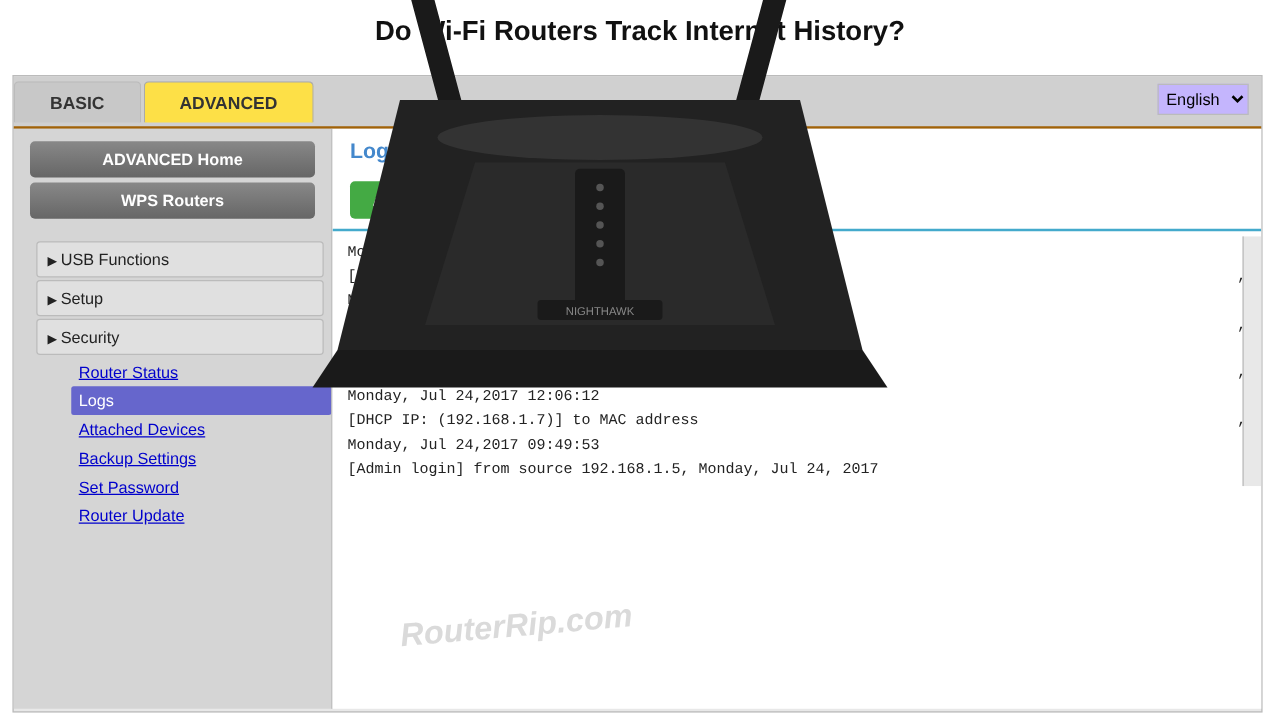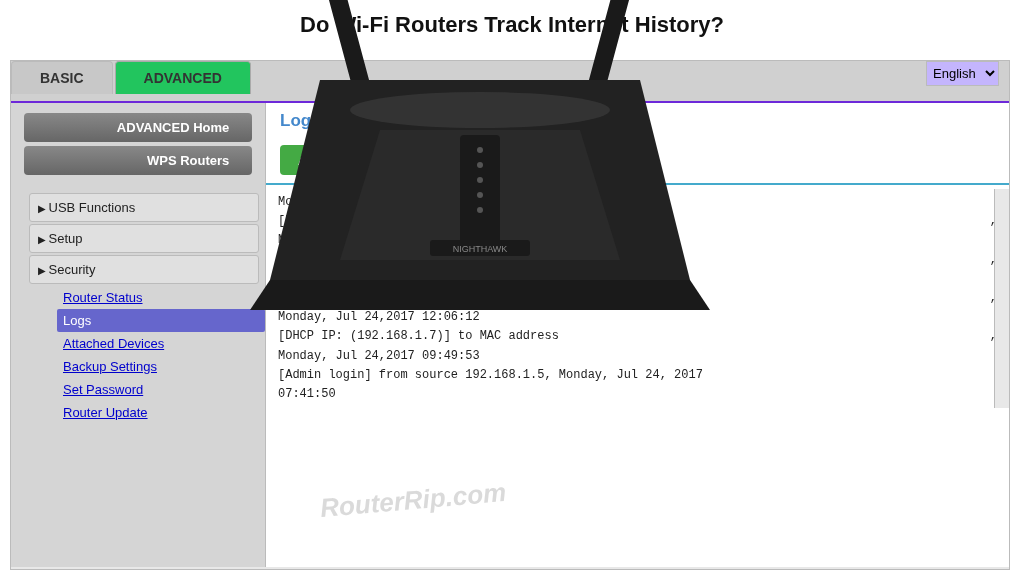--- a/index.html
+++ b/index.html
@@ -35,10 +35,10 @@
     
     .tab-bar {
       display: flex;
-      align-items: flex-start;
+      align-items: center;
       height: 42px;
       background: #d0d0d0;
-      border-bottom: 2px solid #6d28d9;
+      border-bottom: 2px solid #a16207;
       padding: 0 0 0 0;
     }
 

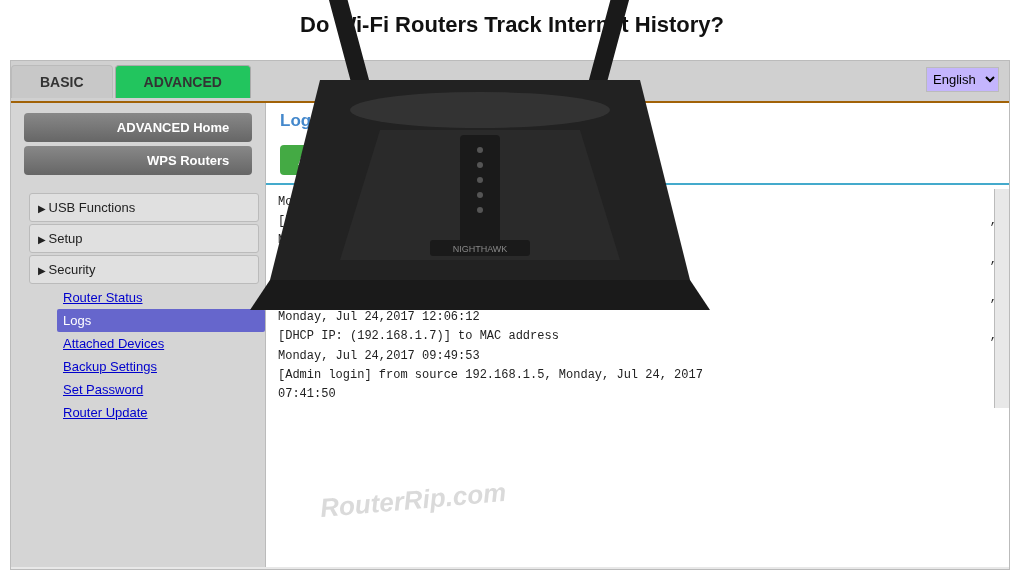--- a/index.html
+++ b/index.html
@@ -56,7 +56,7 @@
     }
 
     .tab.active {
-      background: #22c55e;
+      background: #fde047;
       color: #333;
       border-color: #aaa;
       z-index: 1;

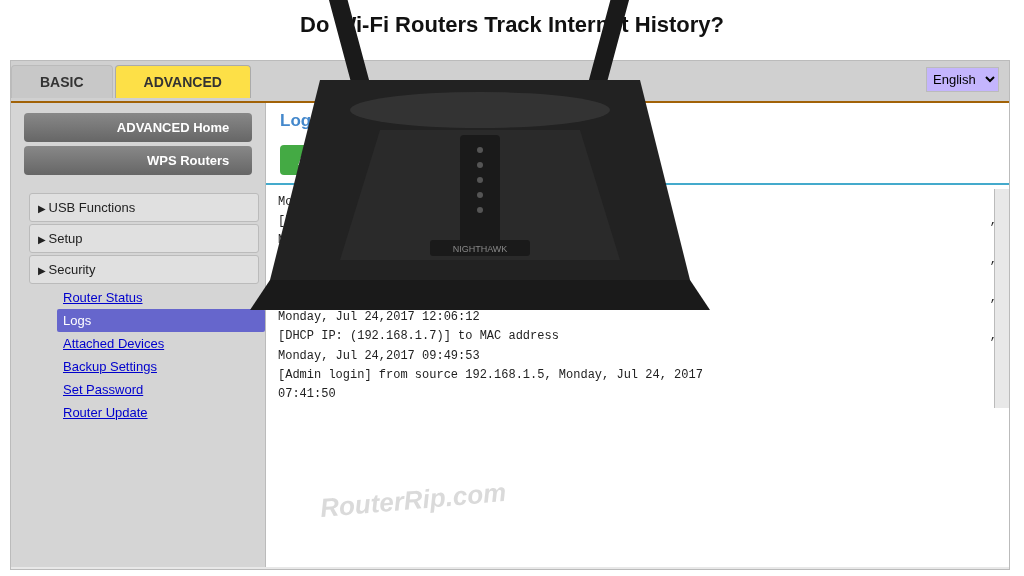--- a/index.html
+++ b/index.html
@@ -97,7 +97,7 @@
       display: block;
       width: 90%;
       margin: 4px auto;
-      padding: 7px 23px;
+      padding: 7px 4px;
       background: linear-gradient(to bottom, #888, #666);
       color: #fff;
       border: none;
@@ -105,7 +105,7 @@
       font-size: 13px;
       font-weight: bold;
       cursor: pointer;
-      text-align: right;
+      text-align: center;
     }
 
     .sidebar-section {

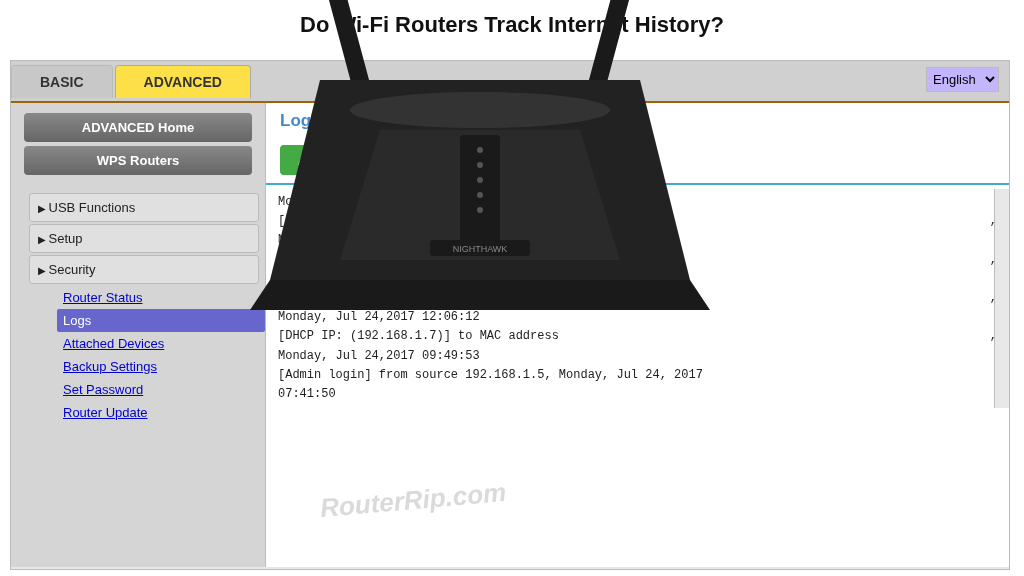--- a/index.html
+++ b/index.html
@@ -387,9 +387,6 @@
         <div class="log-line">
           <span class="log-text">[Admin login] from source 192.168.1.5, Monday, Jul 24, 2017</span>
         </div>
-        <div class="log-line">
-          <span class="log-text">07:41:50</span>
-        </div>
       </div>
 
     </div>

